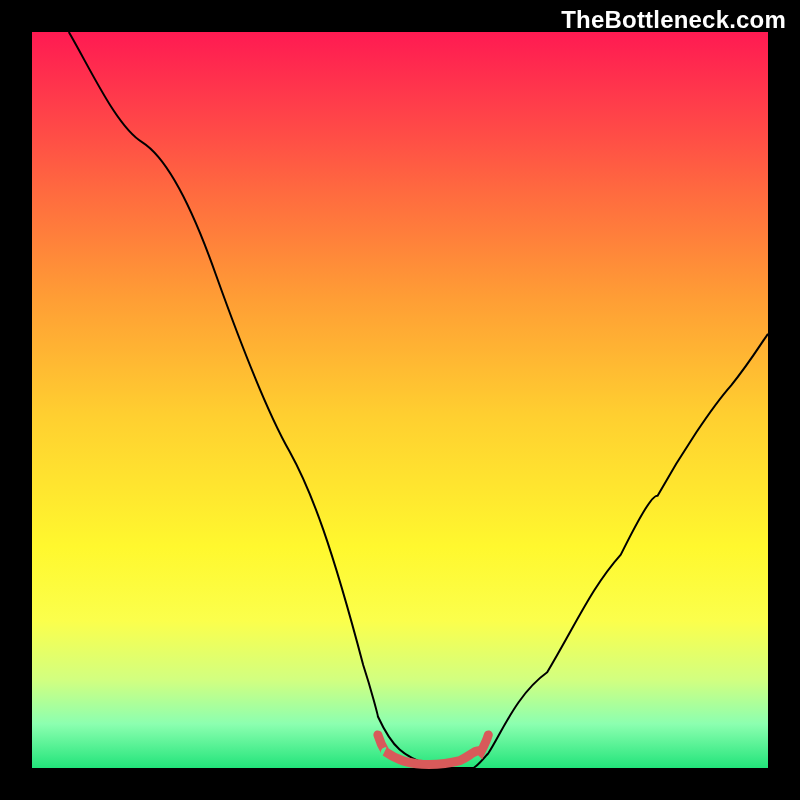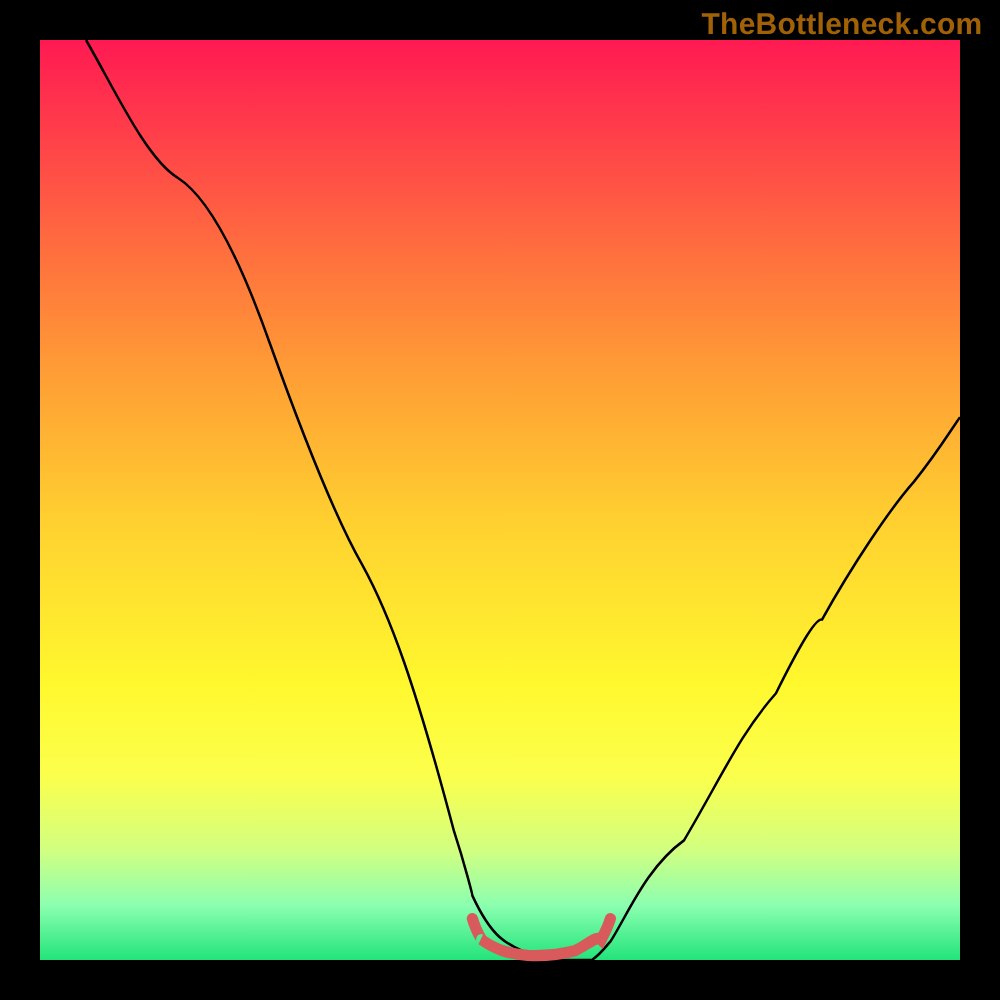--- a/index.html
+++ b/index.html
@@ -46,7 +46,7 @@
     position: absolute;
     top: 6px;
     right: 14px;
-    color: #a16207;
+    color: #ffffff;
     font-size: 24px;
     font-weight: 600;
     letter-spacing: 0.2px;

